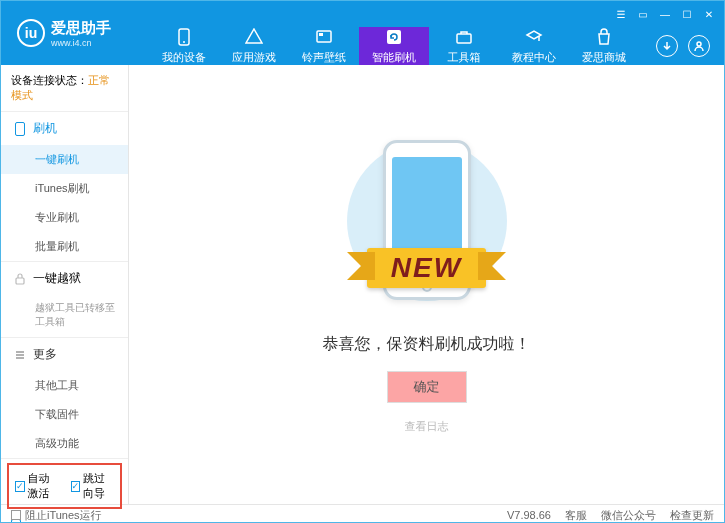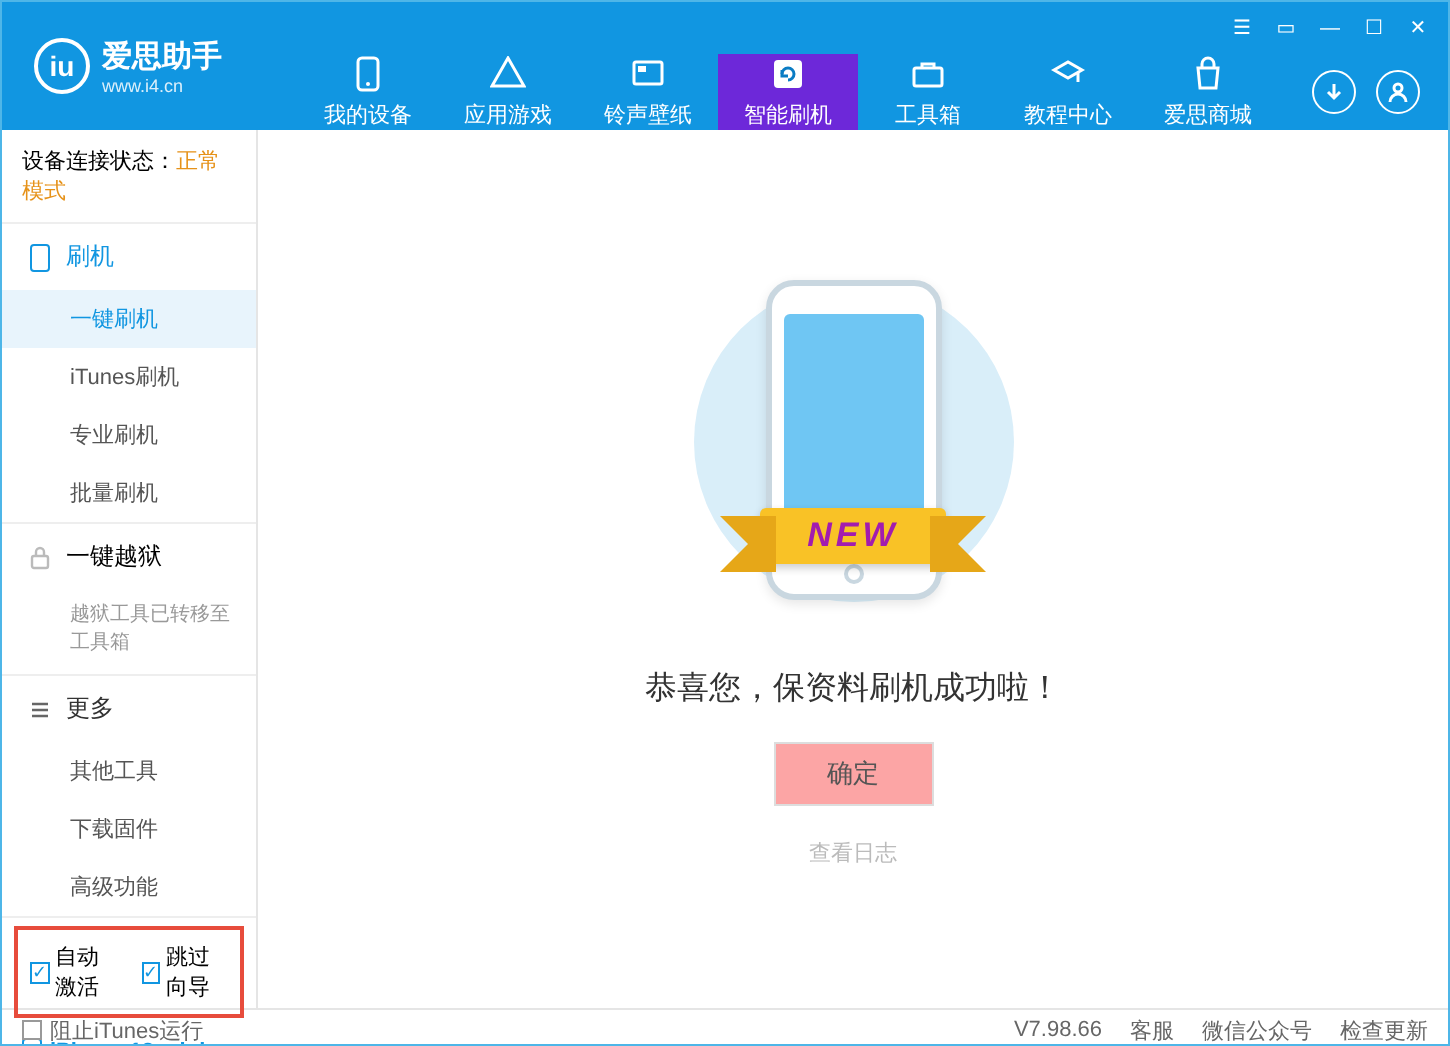--- a/index.html
+++ b/index.html
@@ -43,7 +43,7 @@
 .phone-screen { position: absolute; inset: 14px 6px 20px 6px; background: #6fc6f3; border-radius: 3px; }
 .phone-home { position: absolute; bottom: 5px; left: 50%; transform: translateX(-50%); width: 10px; height: 10px; border: 2px solid #c9d7e0; border-radius: 50%; }
 .ribbon { position: absolute; bottom: 28px; left: -6px; right: -6px; height: 40px; display: flex; align-items: center; justify-content: center; }
-.ribbon-body { background: #f9c226; color: #a21caf; font-weight: bold; font-size: 17px; letter-spacing: 2px; padding: 4px 24px; border-radius: 3px; box-shadow: 0 2px 4px rgba(0,0,0,0.2); position: relative; font-style: italic; }
+.ribbon-body { background: #f9c226; color: #7f1d1d; font-weight: bold; font-size: 28px; letter-spacing: 2px; padding: 4px 24px; border-radius: 3px; box-shadow: 0 2px 4px rgba(0,0,0,0.2); position: relative; font-style: italic; }
 .ribbon-body::before, .ribbon-body::after { content: ""; position: absolute; top: 4px; width: 0; height: 0; border: 14px solid #e6a718; }
 .ribbon-body::before { left: -20px; border-left-color: transparent; }
 .ribbon-body::after { right: -20px; border-right-color: transparent; }

